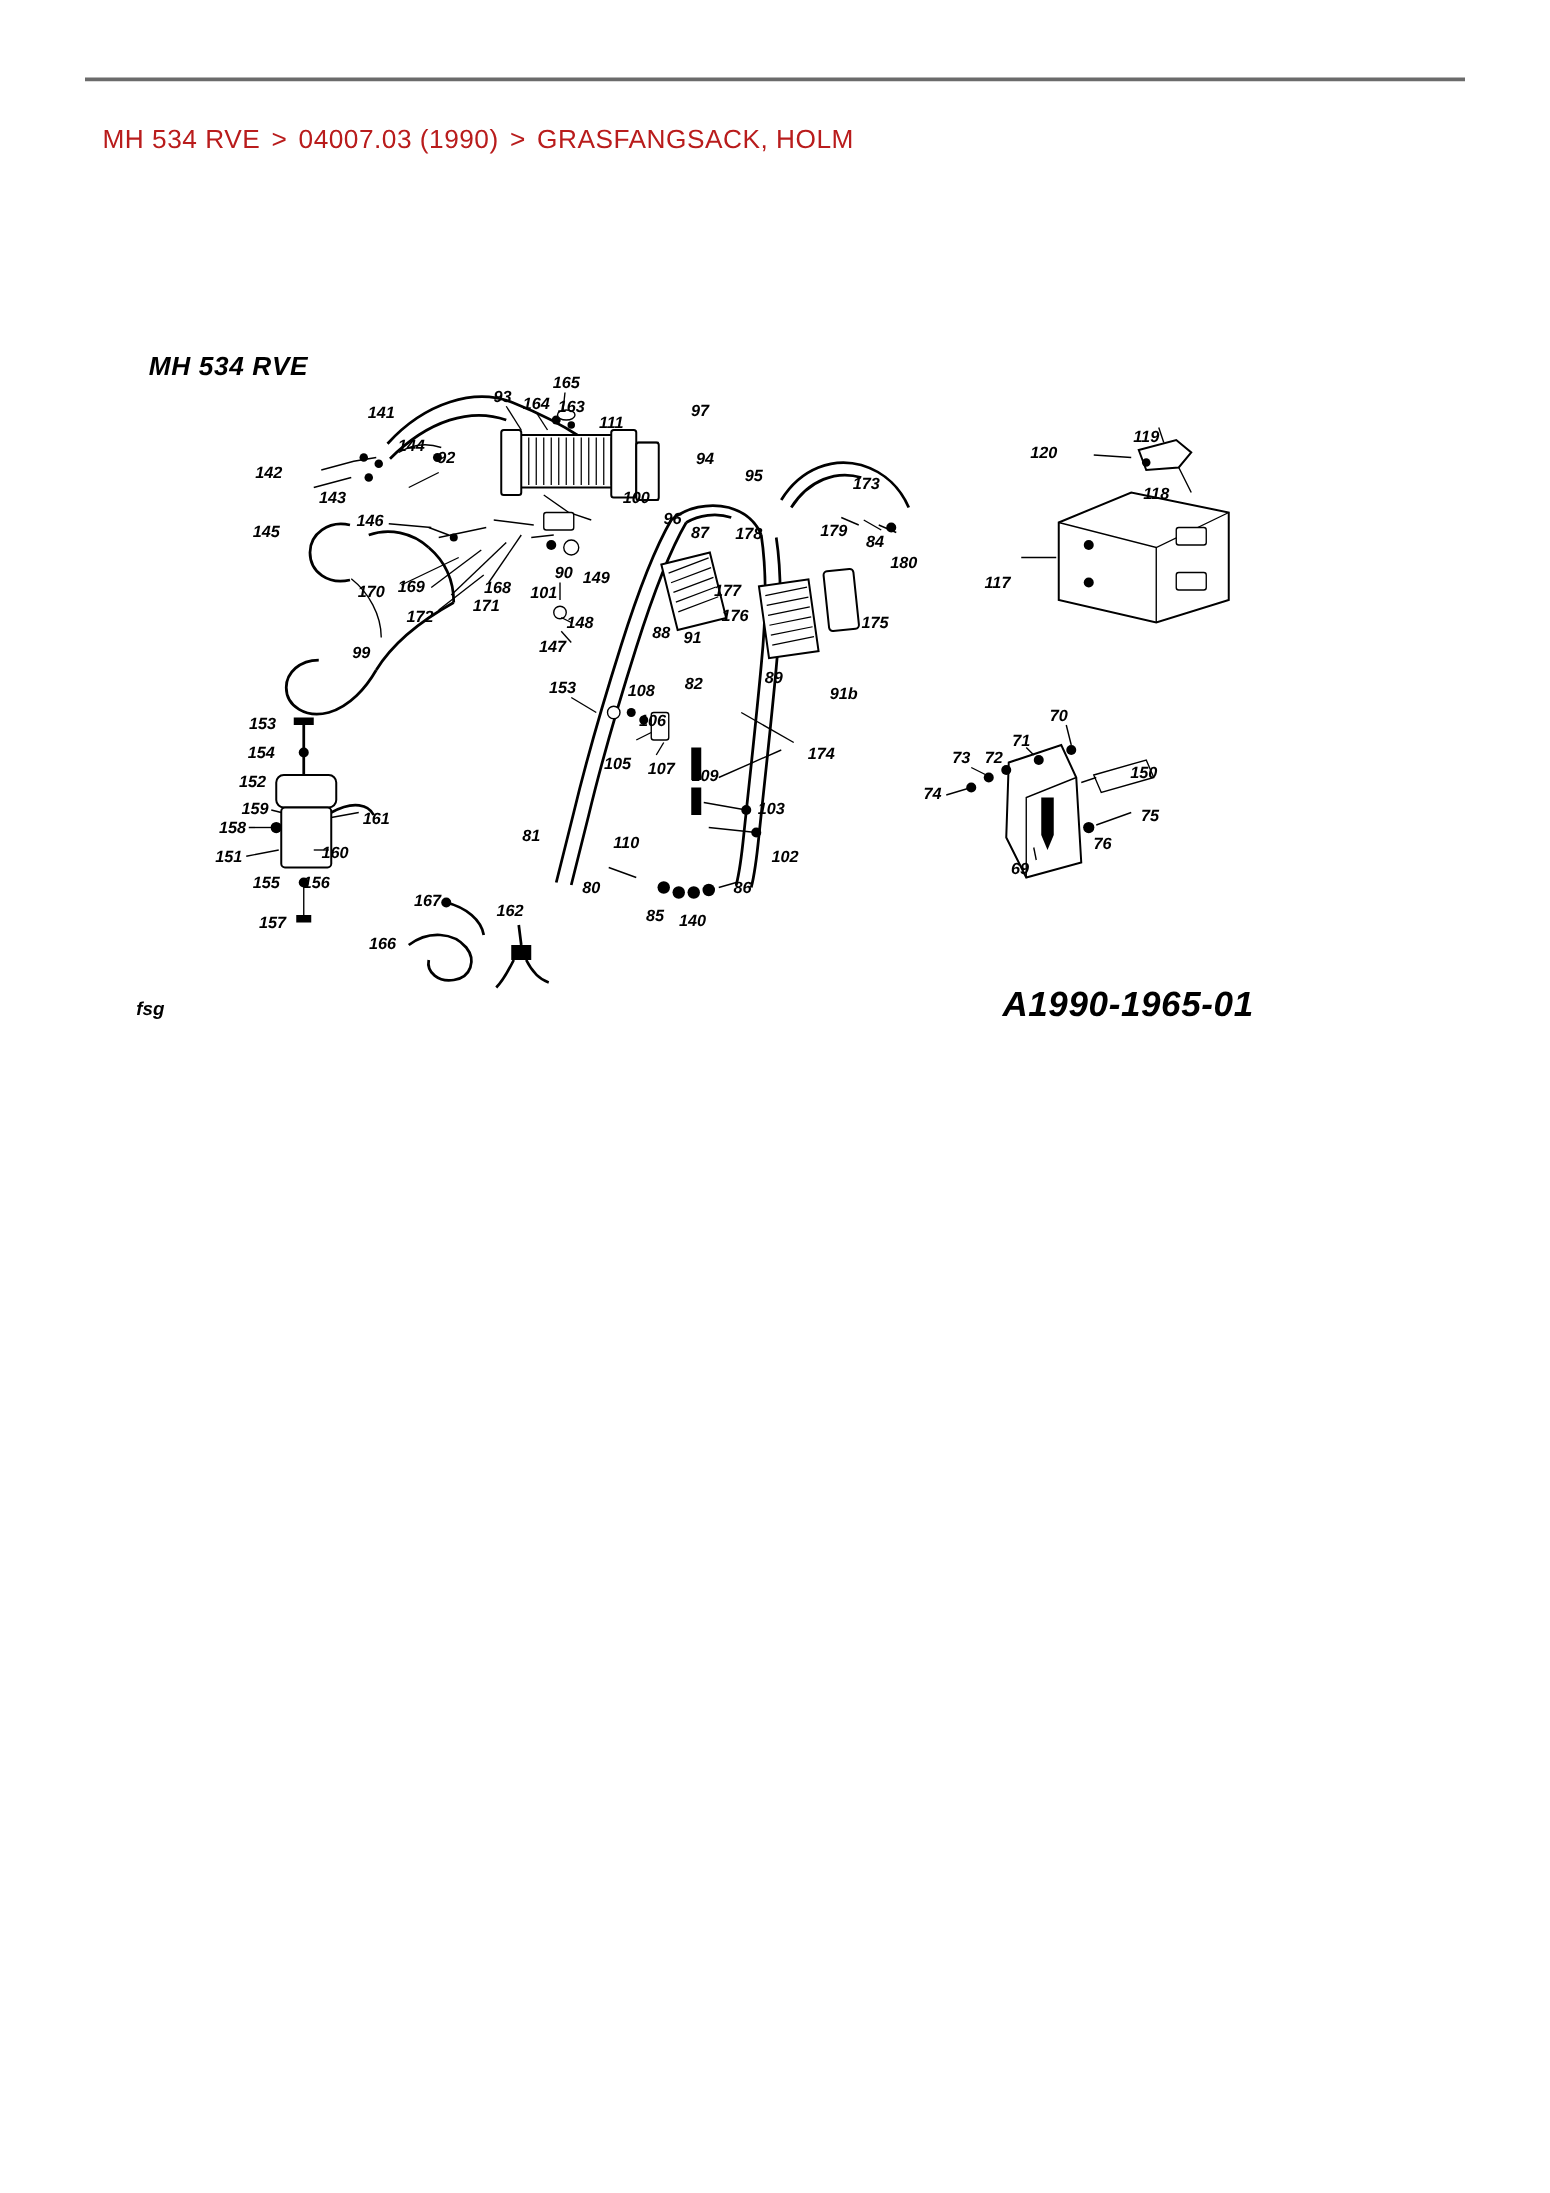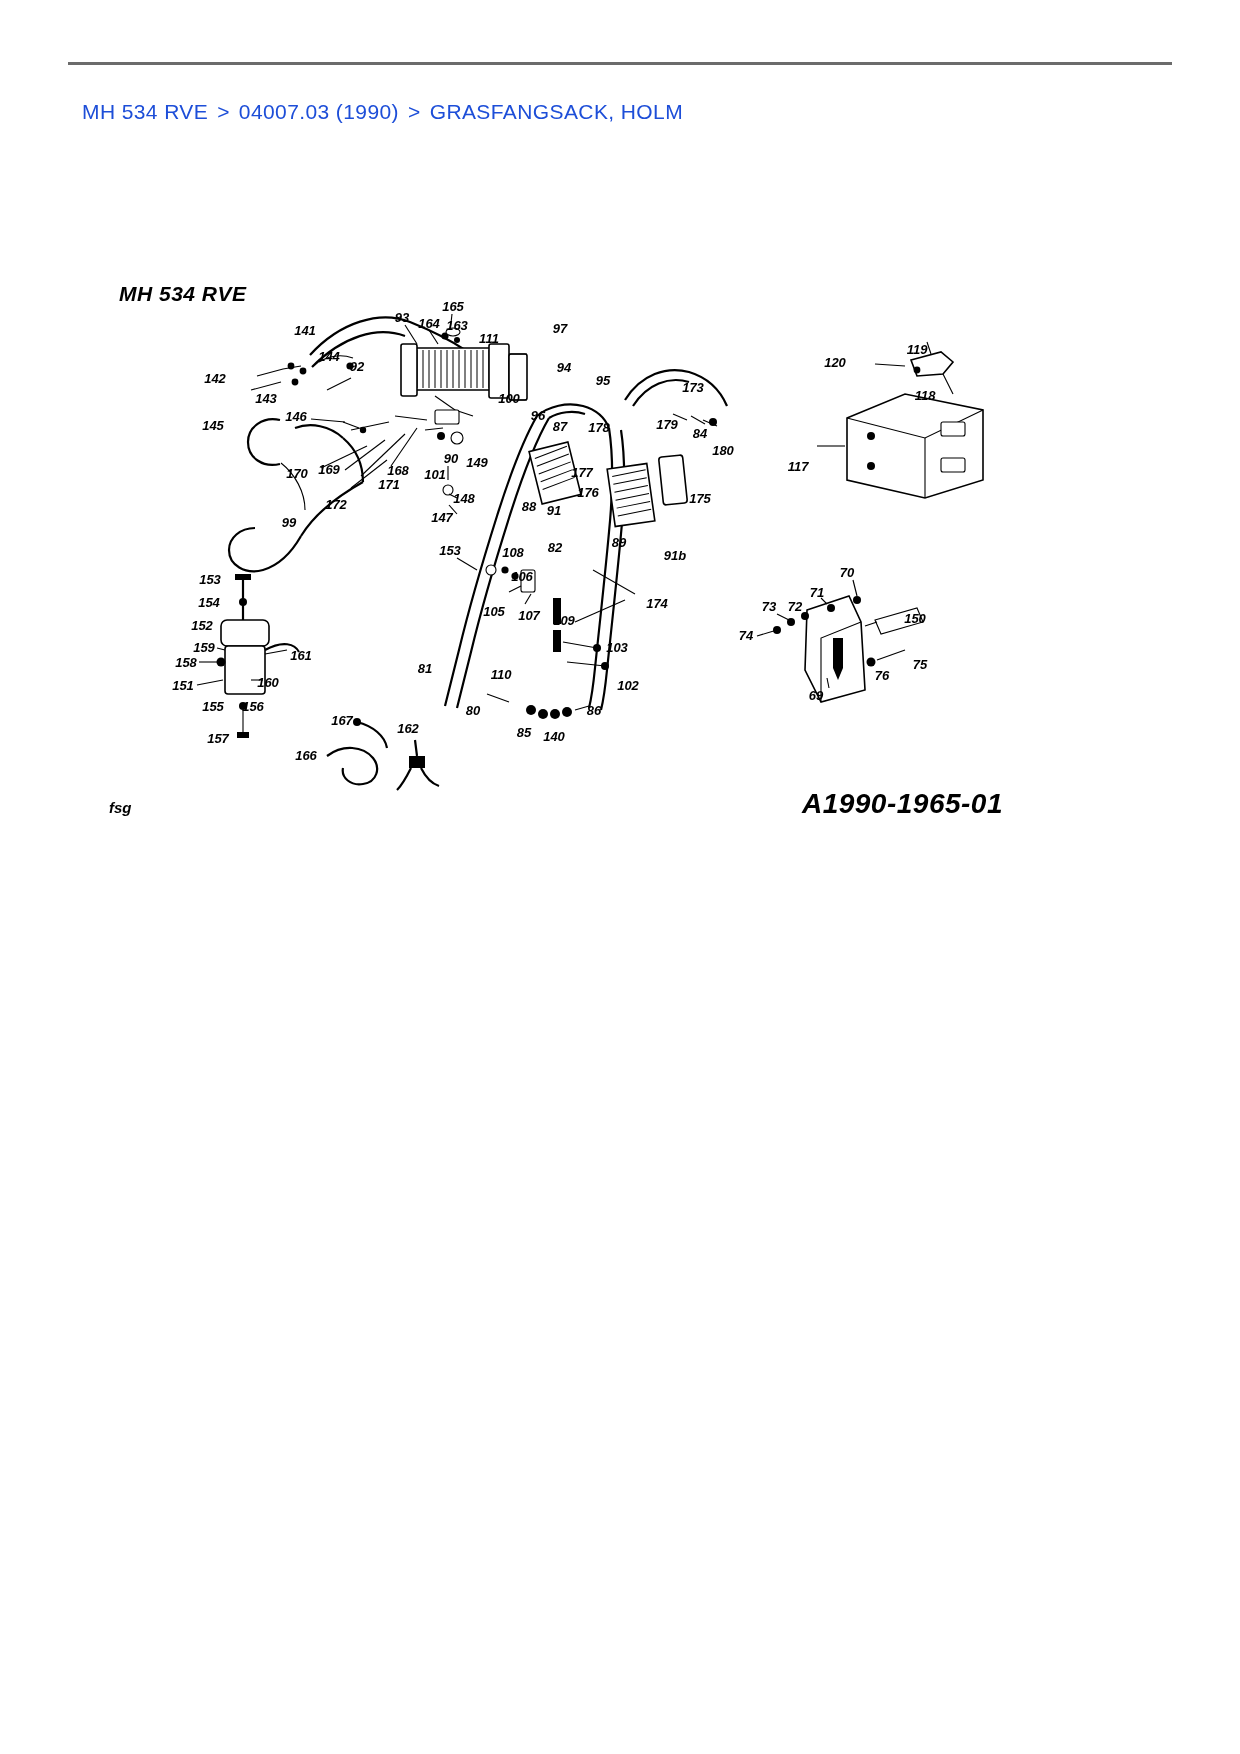--- a/index.html
+++ b/index.html
@@ -34,7 +34,7 @@
     font-size: 21px;
     letter-spacing: 0.4px;
     white-space: nowrap;
-    color: #1d4ed8;
+    color: #b91c1c;
   }
   .breadcrumb span.sep {
     padding: 0 9px;

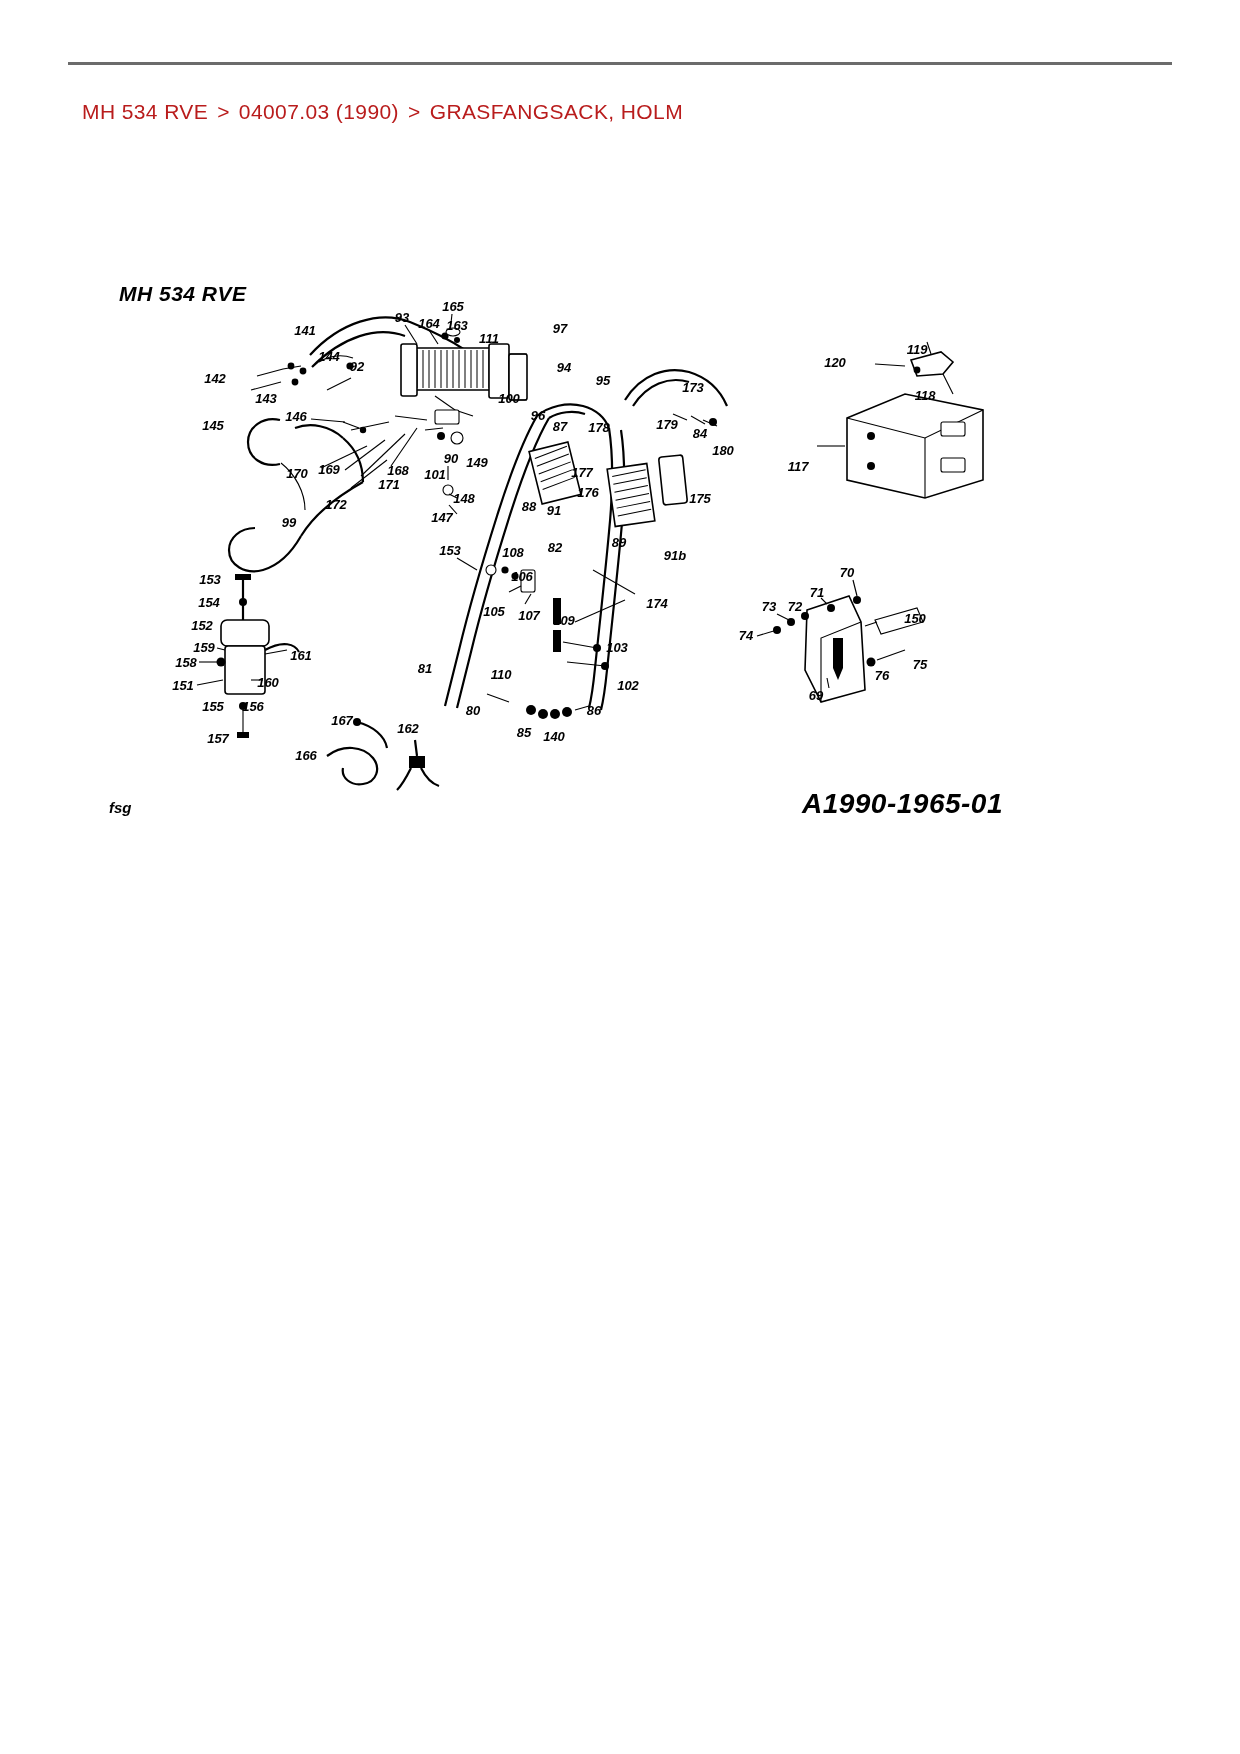--- a/index.html
+++ b/index.html
@@ -323,7 +323,7 @@
       <div class="callout" style="left:284px; top:214px;">171</div>
       <div class="callout" style="left:224px; top:199px;">169</div>
       <div class="callout" style="left:192px; top:203px;">170</div>
-      <div class="callout" style="left:231px; top:223px;margin-top:11px;">172</div>
+      <div class="callout" style="left:231px; top:223px;">172</div>
       <div class="callout" style="left:184px; top:252px;">99</div>
       <div class="callout" style="left:345px; top:280px;">153</div>
       <div class="callout" style="left:408px; top:282px;">108</div>

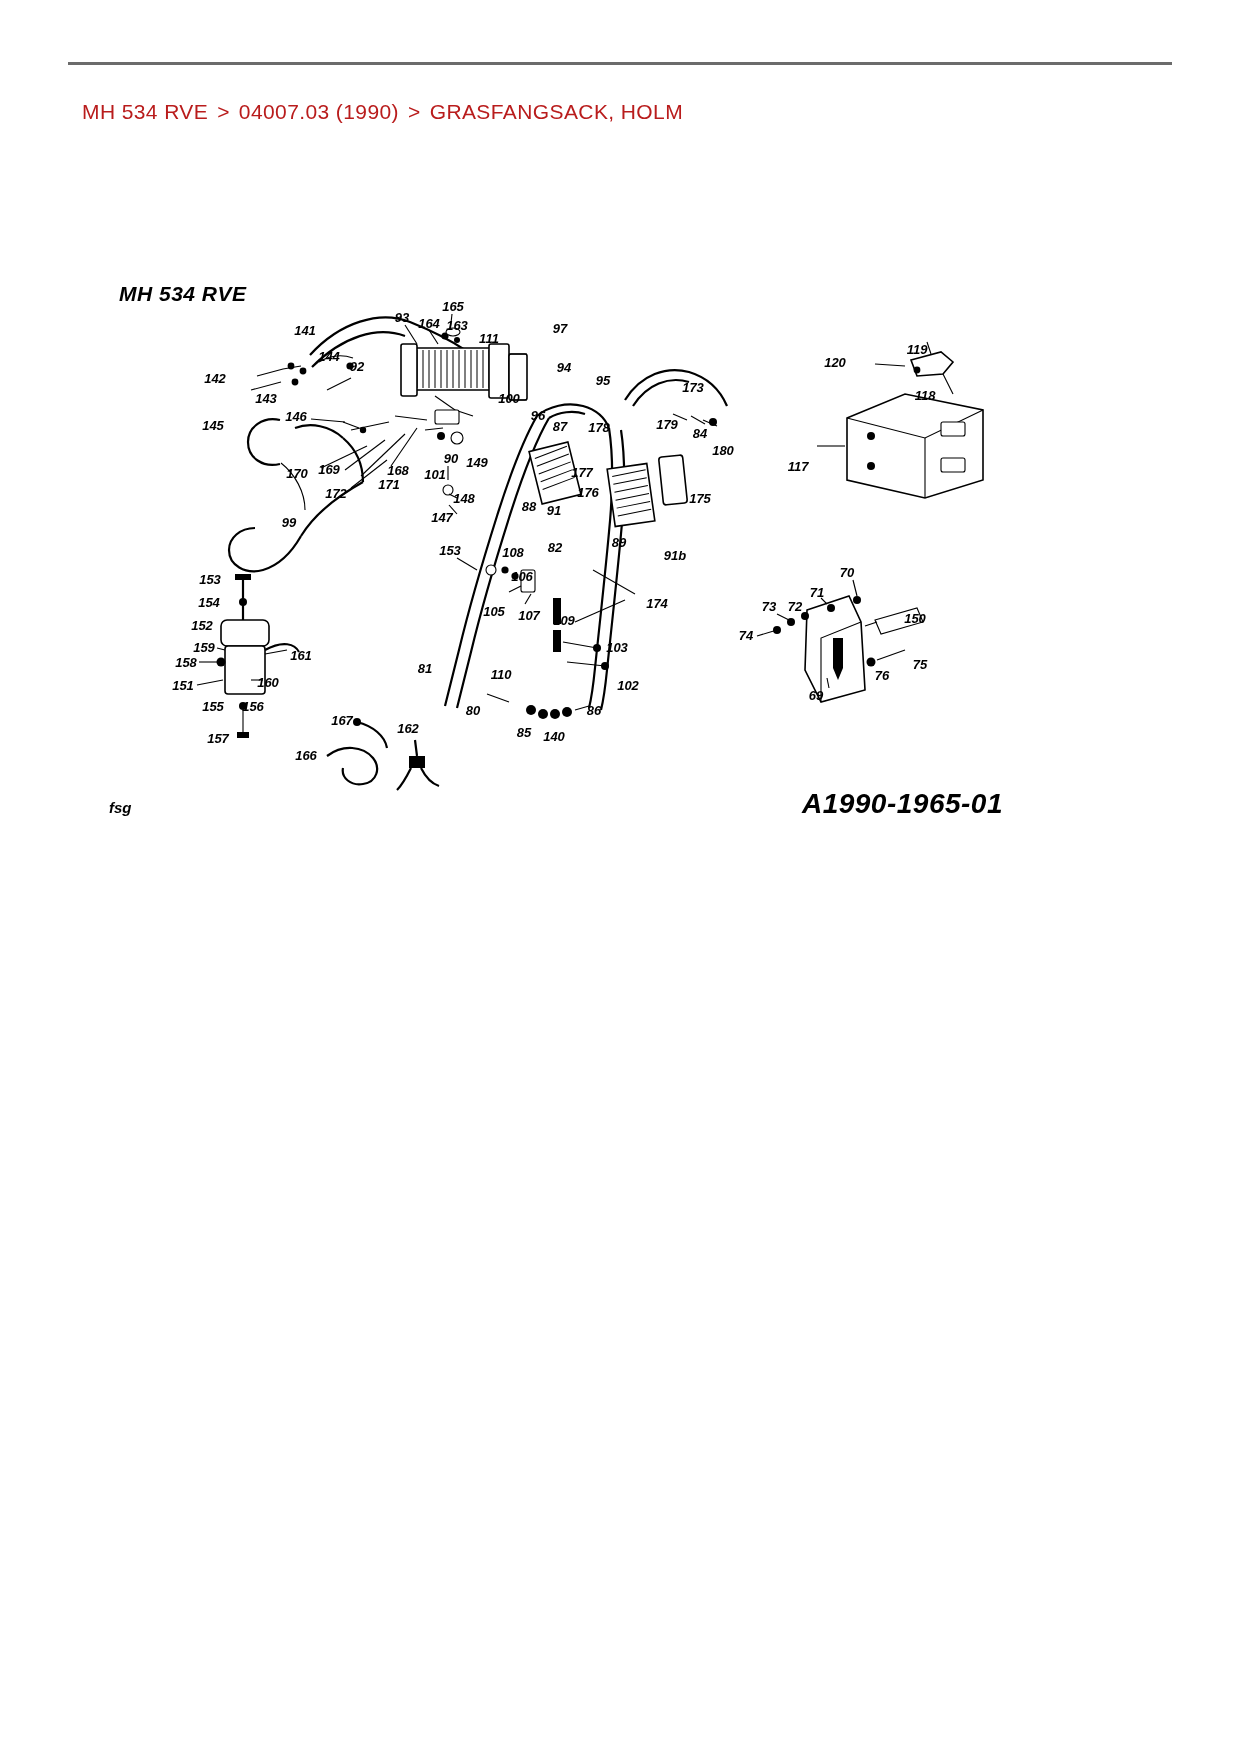--- a/index.html
+++ b/index.html
@@ -364,7 +364,7 @@
       <div class="callout" style="left:664px; top:336px;">73</div>
       <div class="callout" style="left:641px; top:365px;">74</div>
       <div class="callout" style="left:810px; top:348px;">150</div>
-      <div class="callout" style="left:815px; top:382px;margin-top:12px;">75</div>
+      <div class="callout" style="left:815px; top:382px;">75</div>
       <div class="callout" style="left:777px; top:405px;">76</div>
       <div class="callout" style="left:711px; top:425px;">69</div>
       <div class="callout" style="left:105px; top:309px;">153</div>

